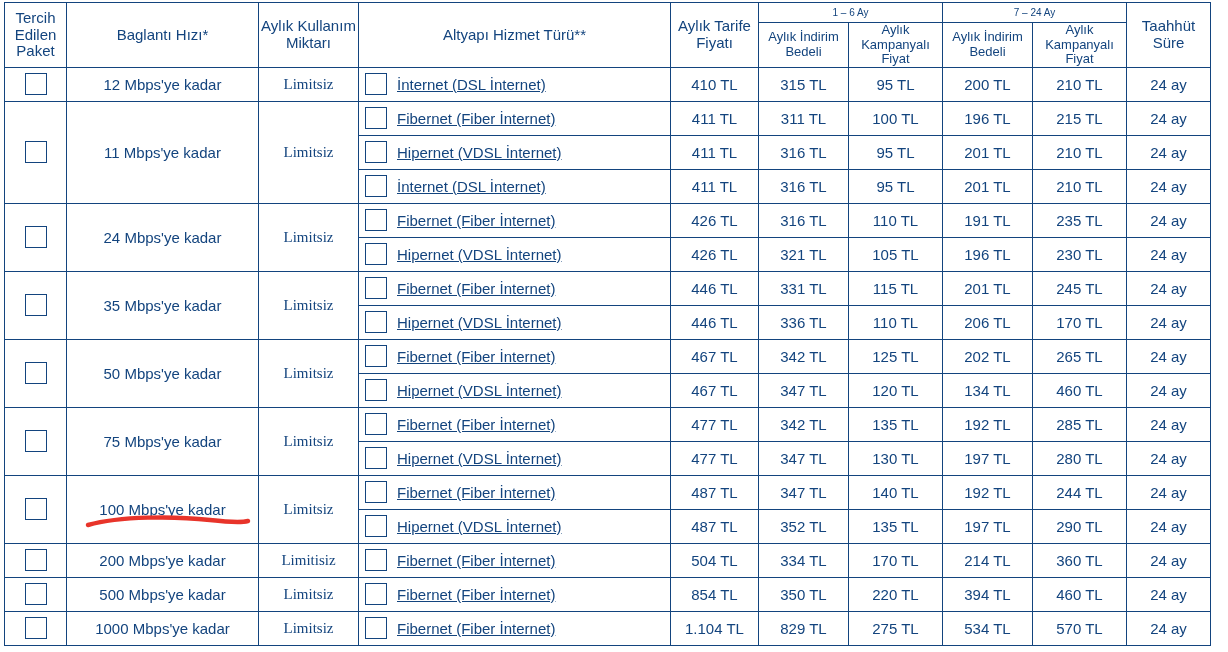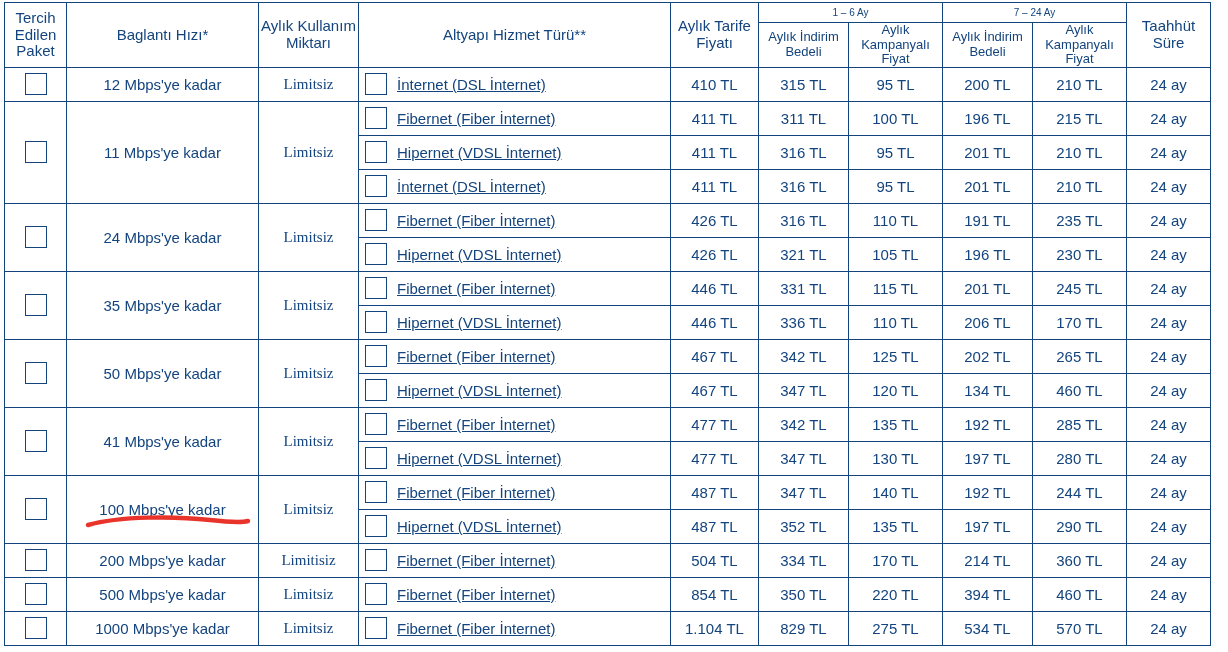--- a/index.html
+++ b/index.html
@@ -319,7 +319,7 @@
           <td class="pref" rowspan="2">
             <div class="pref-box"></div>
           </td>
-          <td class="speed" rowspan="2">41 Mbps'ye kadar</td>
+          <td class="speed" rowspan="2">75 Mbps'ye kadar</td>
           <td class="usage" rowspan="2">Limitsiz</td>
           <td class="infra-cell">
             <div class="infra-wrap">

